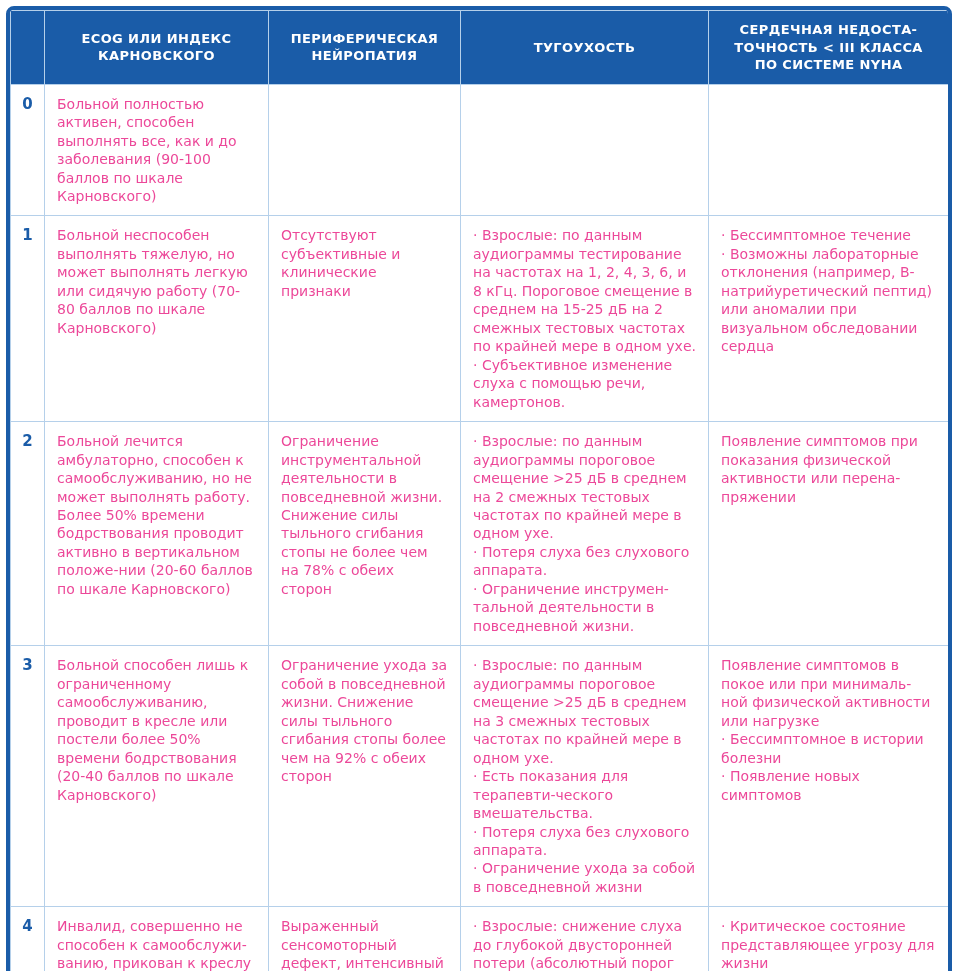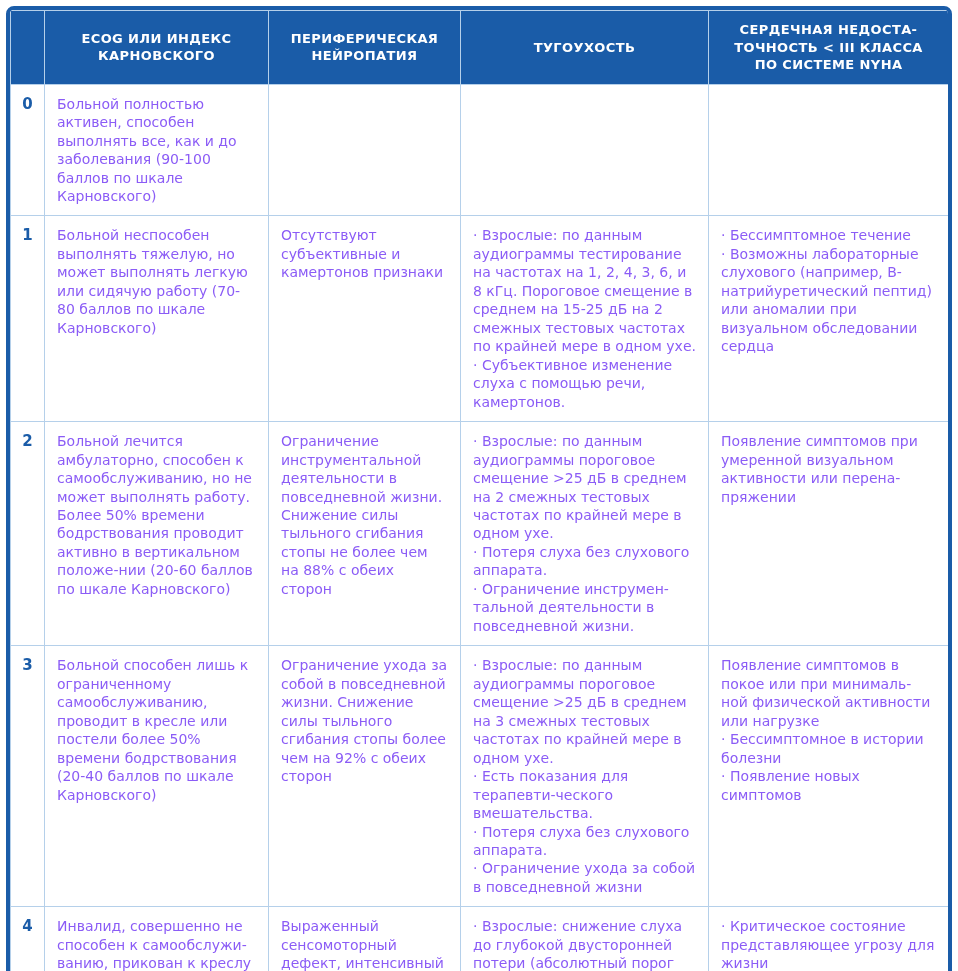--- a/index.html
+++ b/index.html
@@ -49,7 +49,7 @@
     border-color: #b5d0ea;
   }
   tbody td {
-    color: #8b5cf6;
+    color: #ec4899;
     font-size: 14px;
     line-height: 1.32;
     white-space: pre-line;

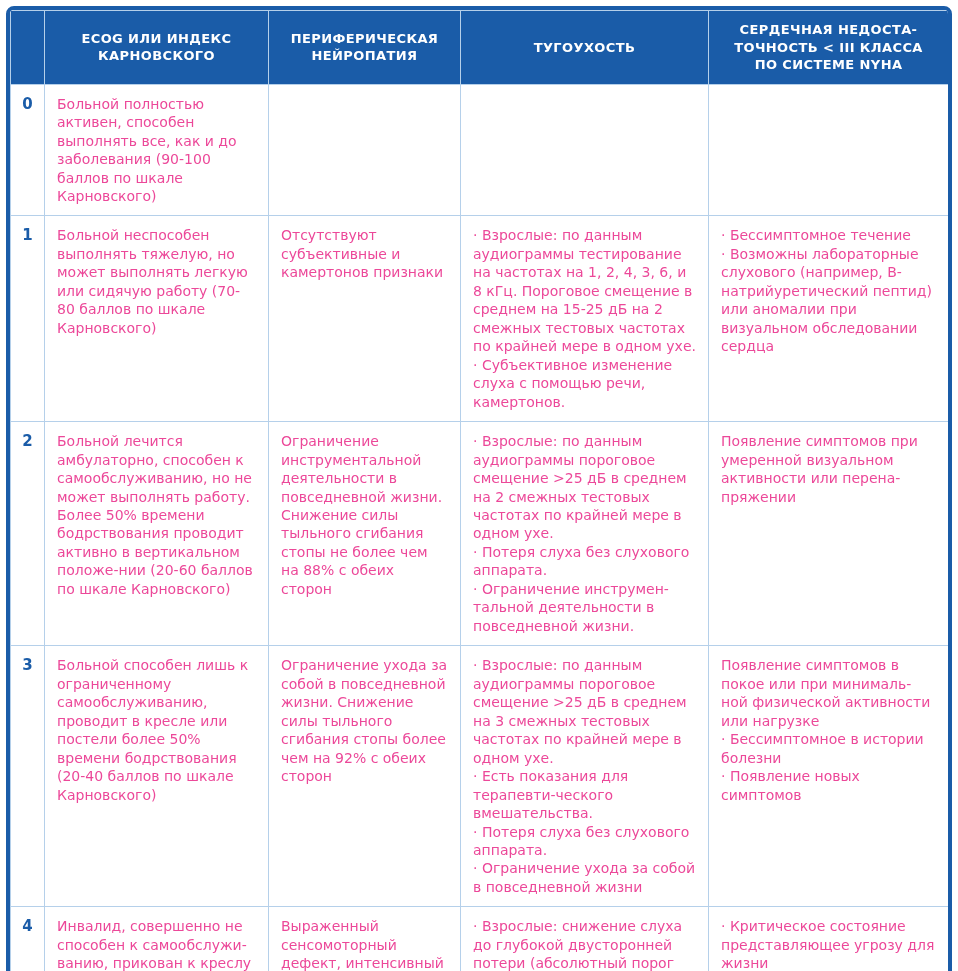--- a/index.html
+++ b/index.html
@@ -102,7 +102,7 @@
         <tr class="r1">
           <td class="grade">1</td>
           <td>Больной неспособен выполнять тяжелую, но может выполнять легкую или сидячую работу (70-80 баллов по шкале Карновского)</td>
-          <td>Отсутствуют субъективные и камертонов признаки</td>
+          <td>Отсутствуют субъективные и клинические признаки</td>
           <td>· Взрослые: по данным аудиограммы тестирование на частотах на 1, 2, 4, 3, 6, и 8 кГц. Пороговое смещение в среднем на 15-25 дБ на 2 смежных тестовых частотах по крайней мере в одном ухе.
 · Субъективное изменение слуха с помощью речи, камертонов.</td>
           <td>· Бессимптомное течение

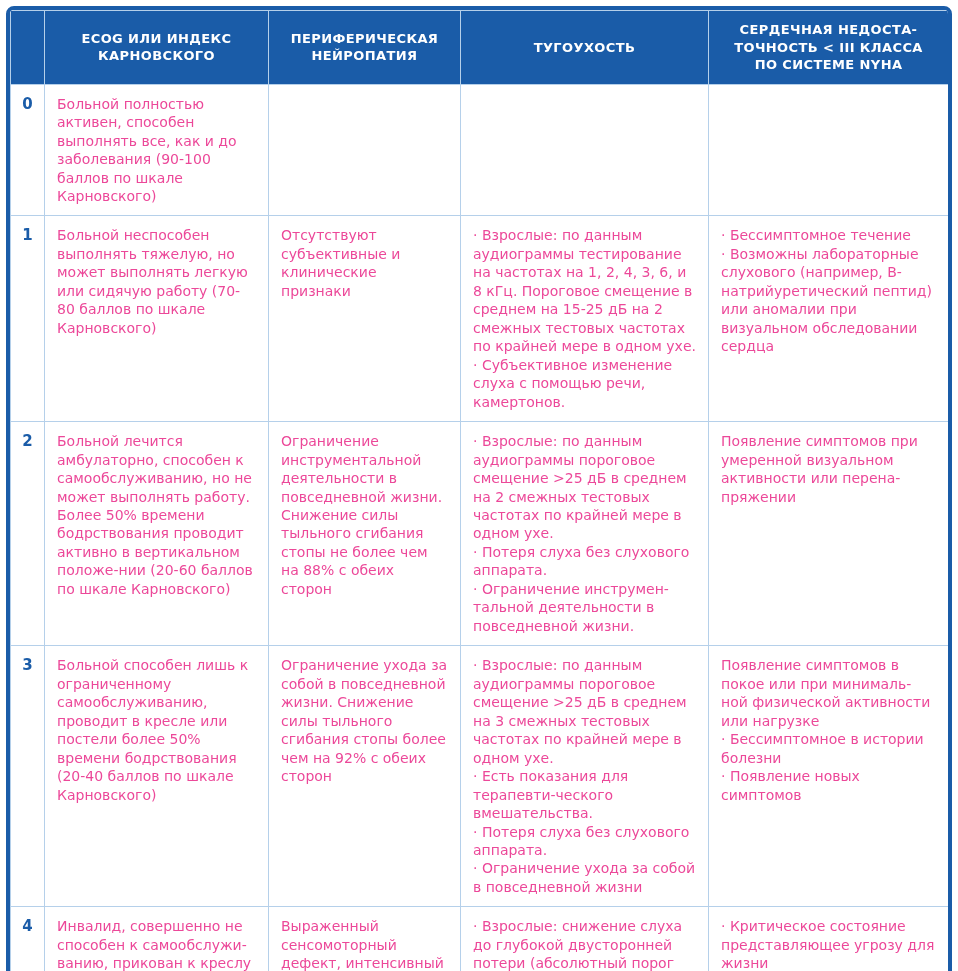--- a/index.html
+++ b/index.html
@@ -106,7 +106,7 @@
           <td>· Взрослые: по данным аудиограммы тестирование на частотах на 1, 2, 4, 3, 6, и 8 кГц. Пороговое смещение в среднем на 15-25 дБ на 2 смежных тестовых частотах по крайней мере в одном ухе.
 · Субъективное изменение слуха с помощью речи, камертонов.</td>
           <td>· Бессимптомное течение
-· Возможны лабораторные слухового (например, B-натрийуретический пептид) или аномалии при визуальном обследовании сердца</td>
+· Возможны лабораторные отклонения (например, B-натрийуретический пептид) или аномалии при визуальном обследовании сердца</td>
         </tr>
         <tr class="r2">
           <td class="grade">2</td>

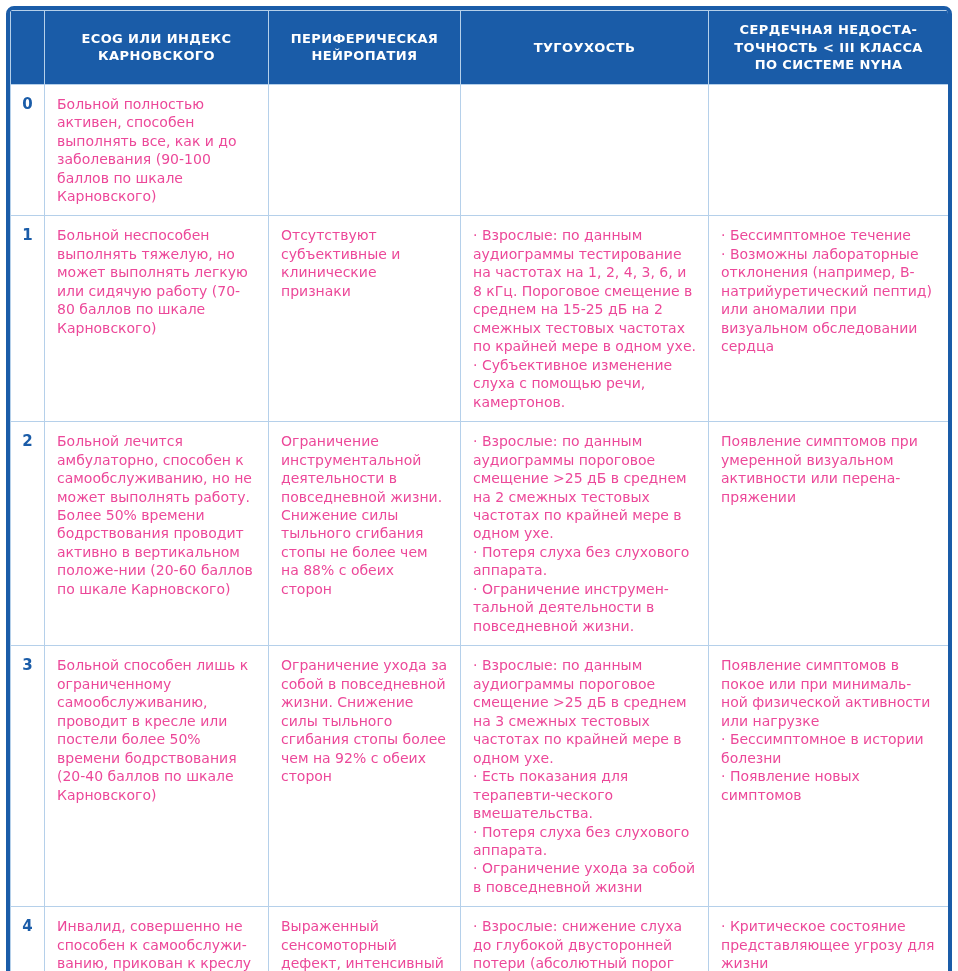--- a/index.html
+++ b/index.html
@@ -111,7 +111,7 @@
         <tr class="r2">
           <td class="grade">2</td>
           <td>Больной лечится амбулаторно, способен к самообслуживанию, но не может выполнять работу. Более 50% времени бодрствования проводит активно в вертикальном положе-нии (20-60 баллов по шкале Карновского)</td>
-          <td>Ограничение инструментальной деятельности в повседневной жизни. Снижение силы тыльного сгибания стопы не более чем на 88% с обеих сторон</td>
+          <td>Ограничение инструментальной деятельности в повседневной жизни. Снижение силы тыльного сгибания стопы не более чем на 78% с обеих сторон</td>
           <td>· Взрослые: по данным аудиограммы пороговое смещение &gt;25 дБ в среднем на 2 смежных тестовых частотах по крайней мере в одном ухе.
 · Потеря слуха без слухового аппарата.
 · Ограничение инструмен-тальной деятельности в повседневной жизни.</td>

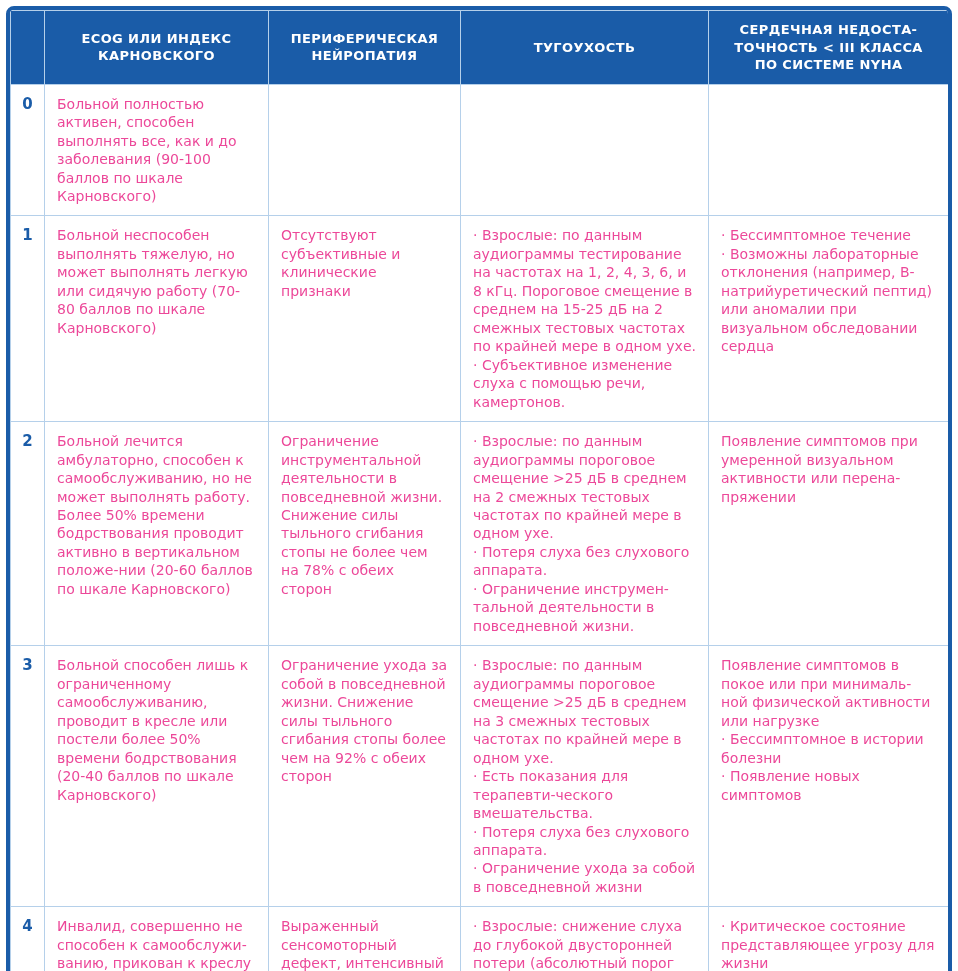--- a/index.html
+++ b/index.html
@@ -115,7 +115,7 @@
           <td>· Взрослые: по данным аудиограммы пороговое смещение &gt;25 дБ в среднем на 2 смежных тестовых частотах по крайней мере в одном ухе.
 · Потеря слуха без слухового аппарата.
 · Ограничение инструмен-тальной деятельности в повседневной жизни.</td>
-          <td>Появление симптомов при умеренной визуальном активности или перена-пряжении</td>
+          <td>Появление симптомов при показания физической активности или перена-пряжении</td>
         </tr>
         <tr class="r3">
           <td class="grade">3</td>

